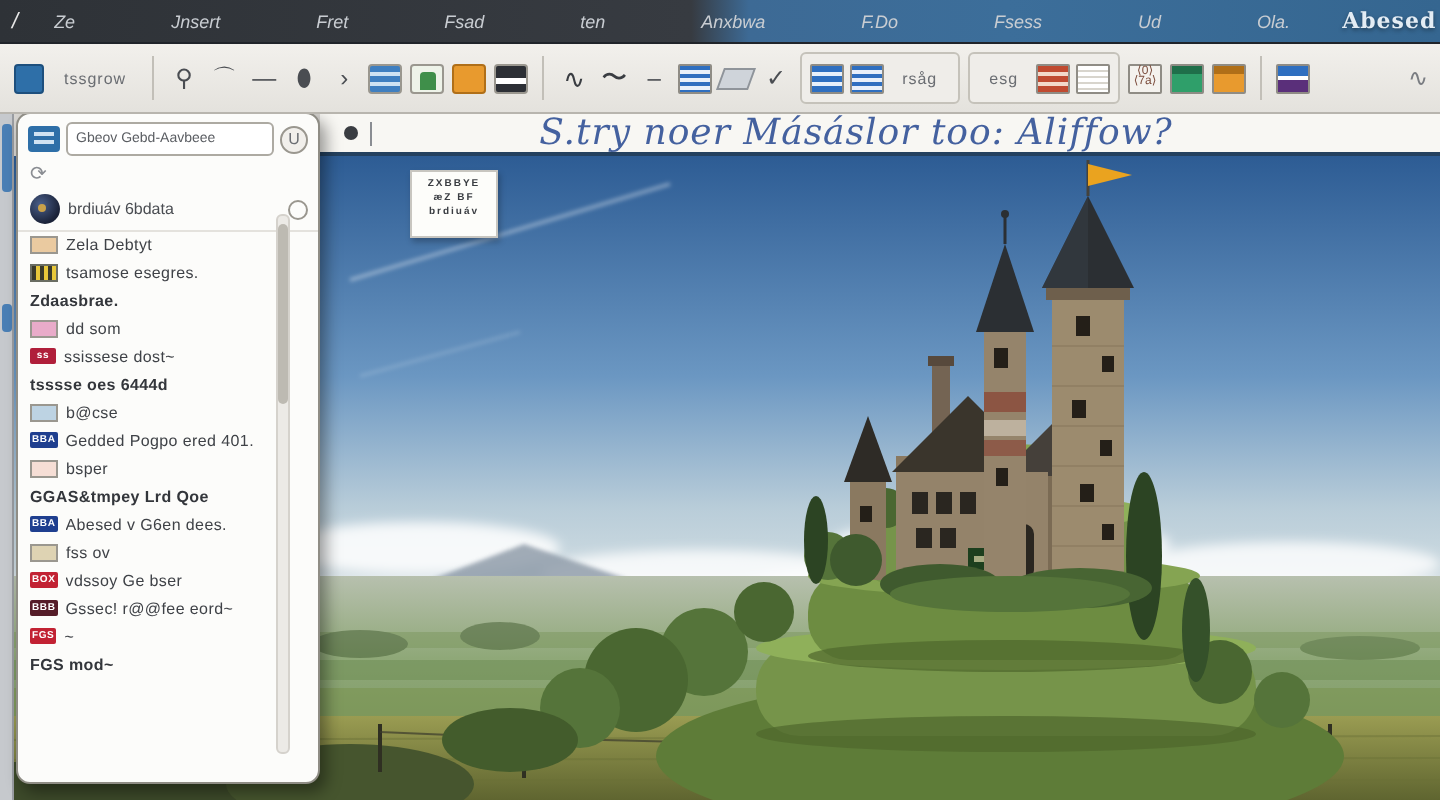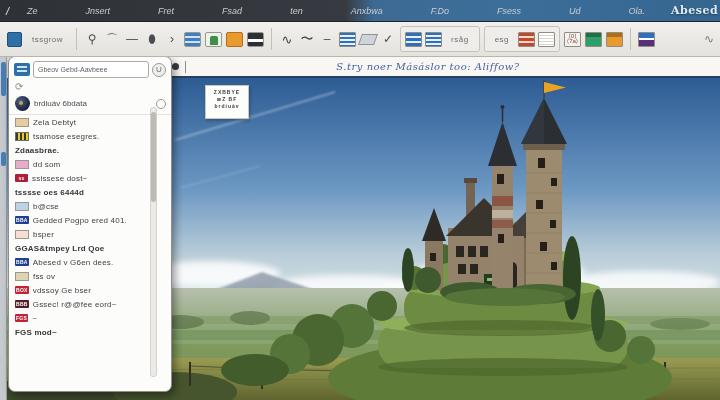--- a/index.html
+++ b/index.html
@@ -53,7 +53,7 @@
   #left-strip{position:absolute;left:0;top:56px;width:7px;height:344px;background:#c6c9cd;z-index:20;border-right:1px solid #9a9da2;}
   #left-strip .bmark{position:absolute;left:1px;width:5px;border-radius:2px;background:#4a7fb5;}
   
-  #panel{position:absolute;left:8px;top:56px;width:164px;height:336px;background:#fcfcfa;border:1px solid #8f8d85;border-radius:7px;box-shadow:3px 4px 8px rgba(0,0,0,.4);z-index:30;overflow:hidden;}
+  #panel{position:absolute;left:8px;top:56px;width:152px;height:336px;background:#fcfcfa;border:1px solid #8f8d85;border-radius:7px;box-shadow:3px 4px 8px rgba(0,0,0,.4);z-index:30;overflow:hidden;}
   #panel-search-row{display:flex;align-items:center;gap:3px;padding:4px 5px 2px 5px;}
   .blue-mini{width:16px;height:13px;background:var(--accent_blue);border-radius:2px;flex:none;position:relative;}
   .blue-mini::after{content:"";position:absolute;left:3px;top:3px;right:3px;height:2px;background:#cfe2f2;box-shadow:0 4px 0 #cfe2f2;}

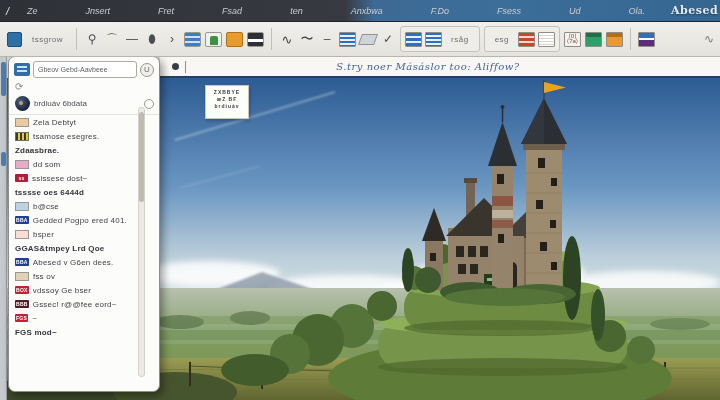--- a/index.html
+++ b/index.html
@@ -43,7 +43,7 @@
   #formulabar{position:absolute;left:160px;top:57px;width:560px;height:21px;background:#f8f7f3;border-bottom:2px solid #24415f;display:flex;align-items:center;z-index:12;}
   #formulabar .dot-ico{width:7px;height:7px;border-radius:50%;background:#3a3d42;margin:0 6px 0 12px;}
   #formulabar .caret{width:1px;height:12px;background:#8a8d92;margin-right:10px;}
-  #formula-text{flex:1;text-align:center;font-family:"DejaVu Serif",serif;font-style:italic;font-size:10px;color:#44619f;letter-spacing:.5px;padding-right:60px;white-space:nowrap;overflow:hidden;}
+  #formula-text{flex:1;text-align:center;font-family:"DejaVu Serif",serif;font-style:italic;font-size:18px;color:#44619f;letter-spacing:.5px;padding-right:60px;white-space:nowrap;overflow:hidden;}
   
   #canvas{position:absolute;left:0;top:78px;width:720px;height:322px;z-index:5;}
   #canvas svg{display:block;width:100%;height:100%;}

